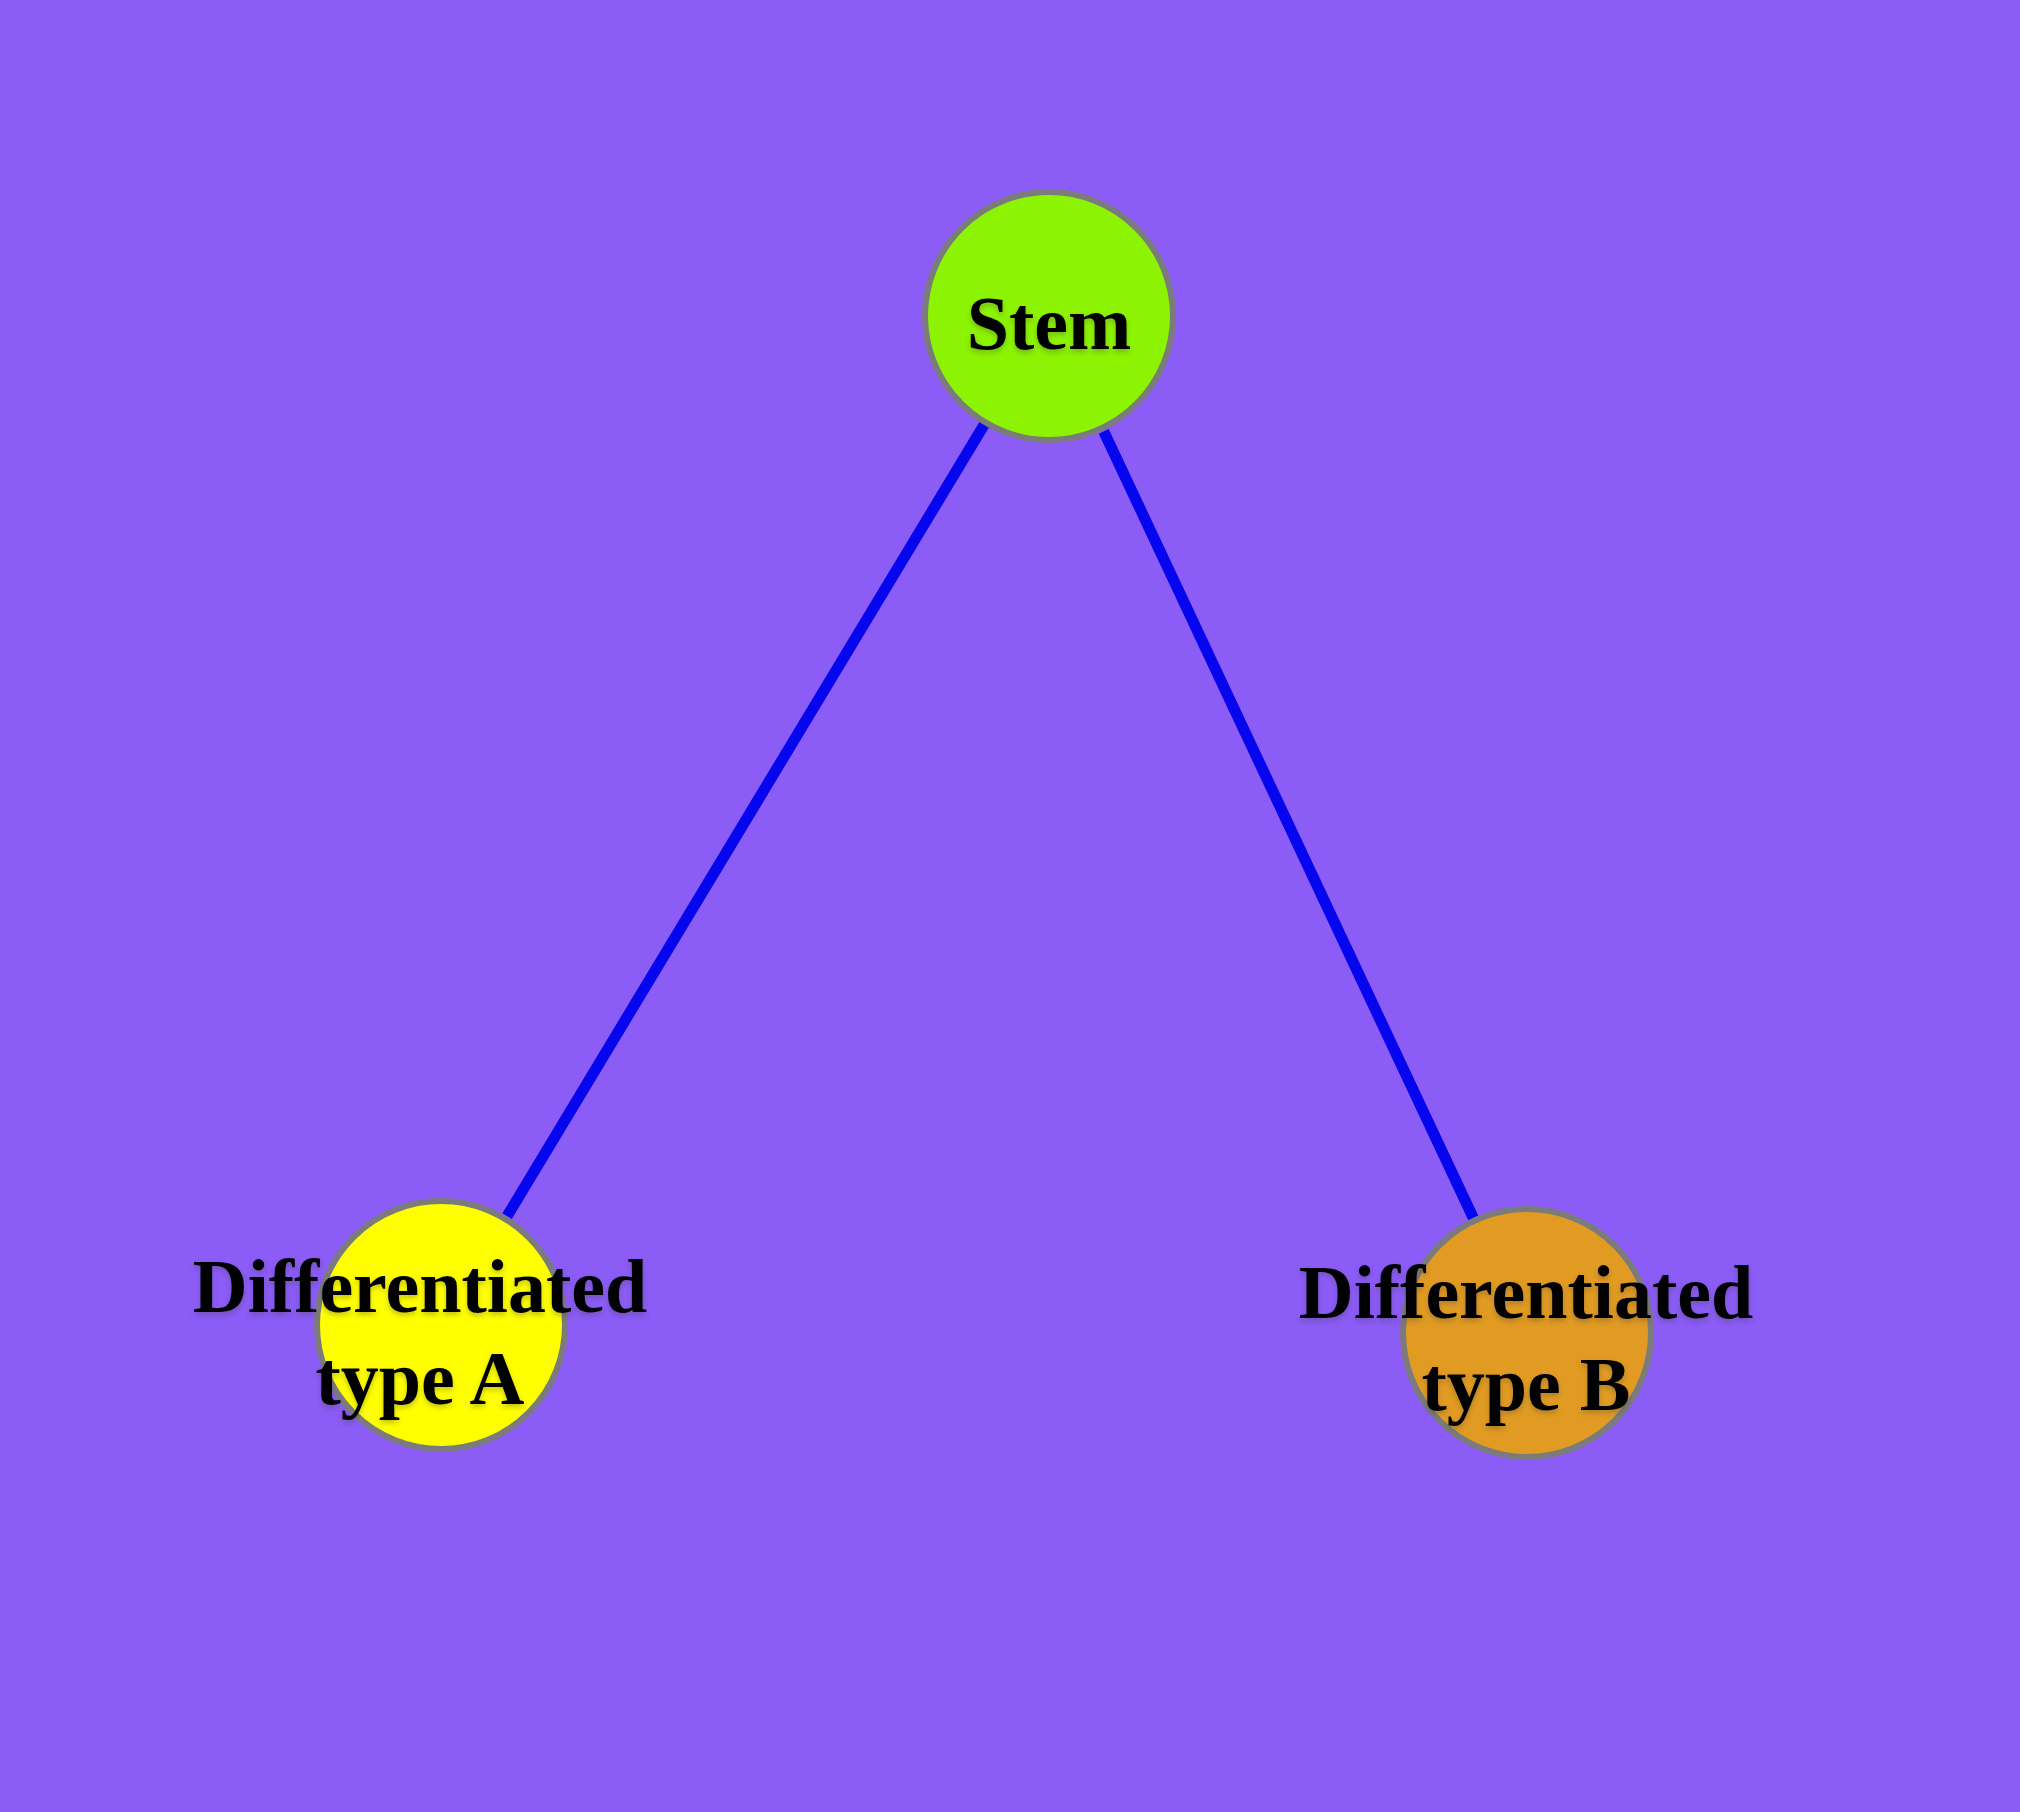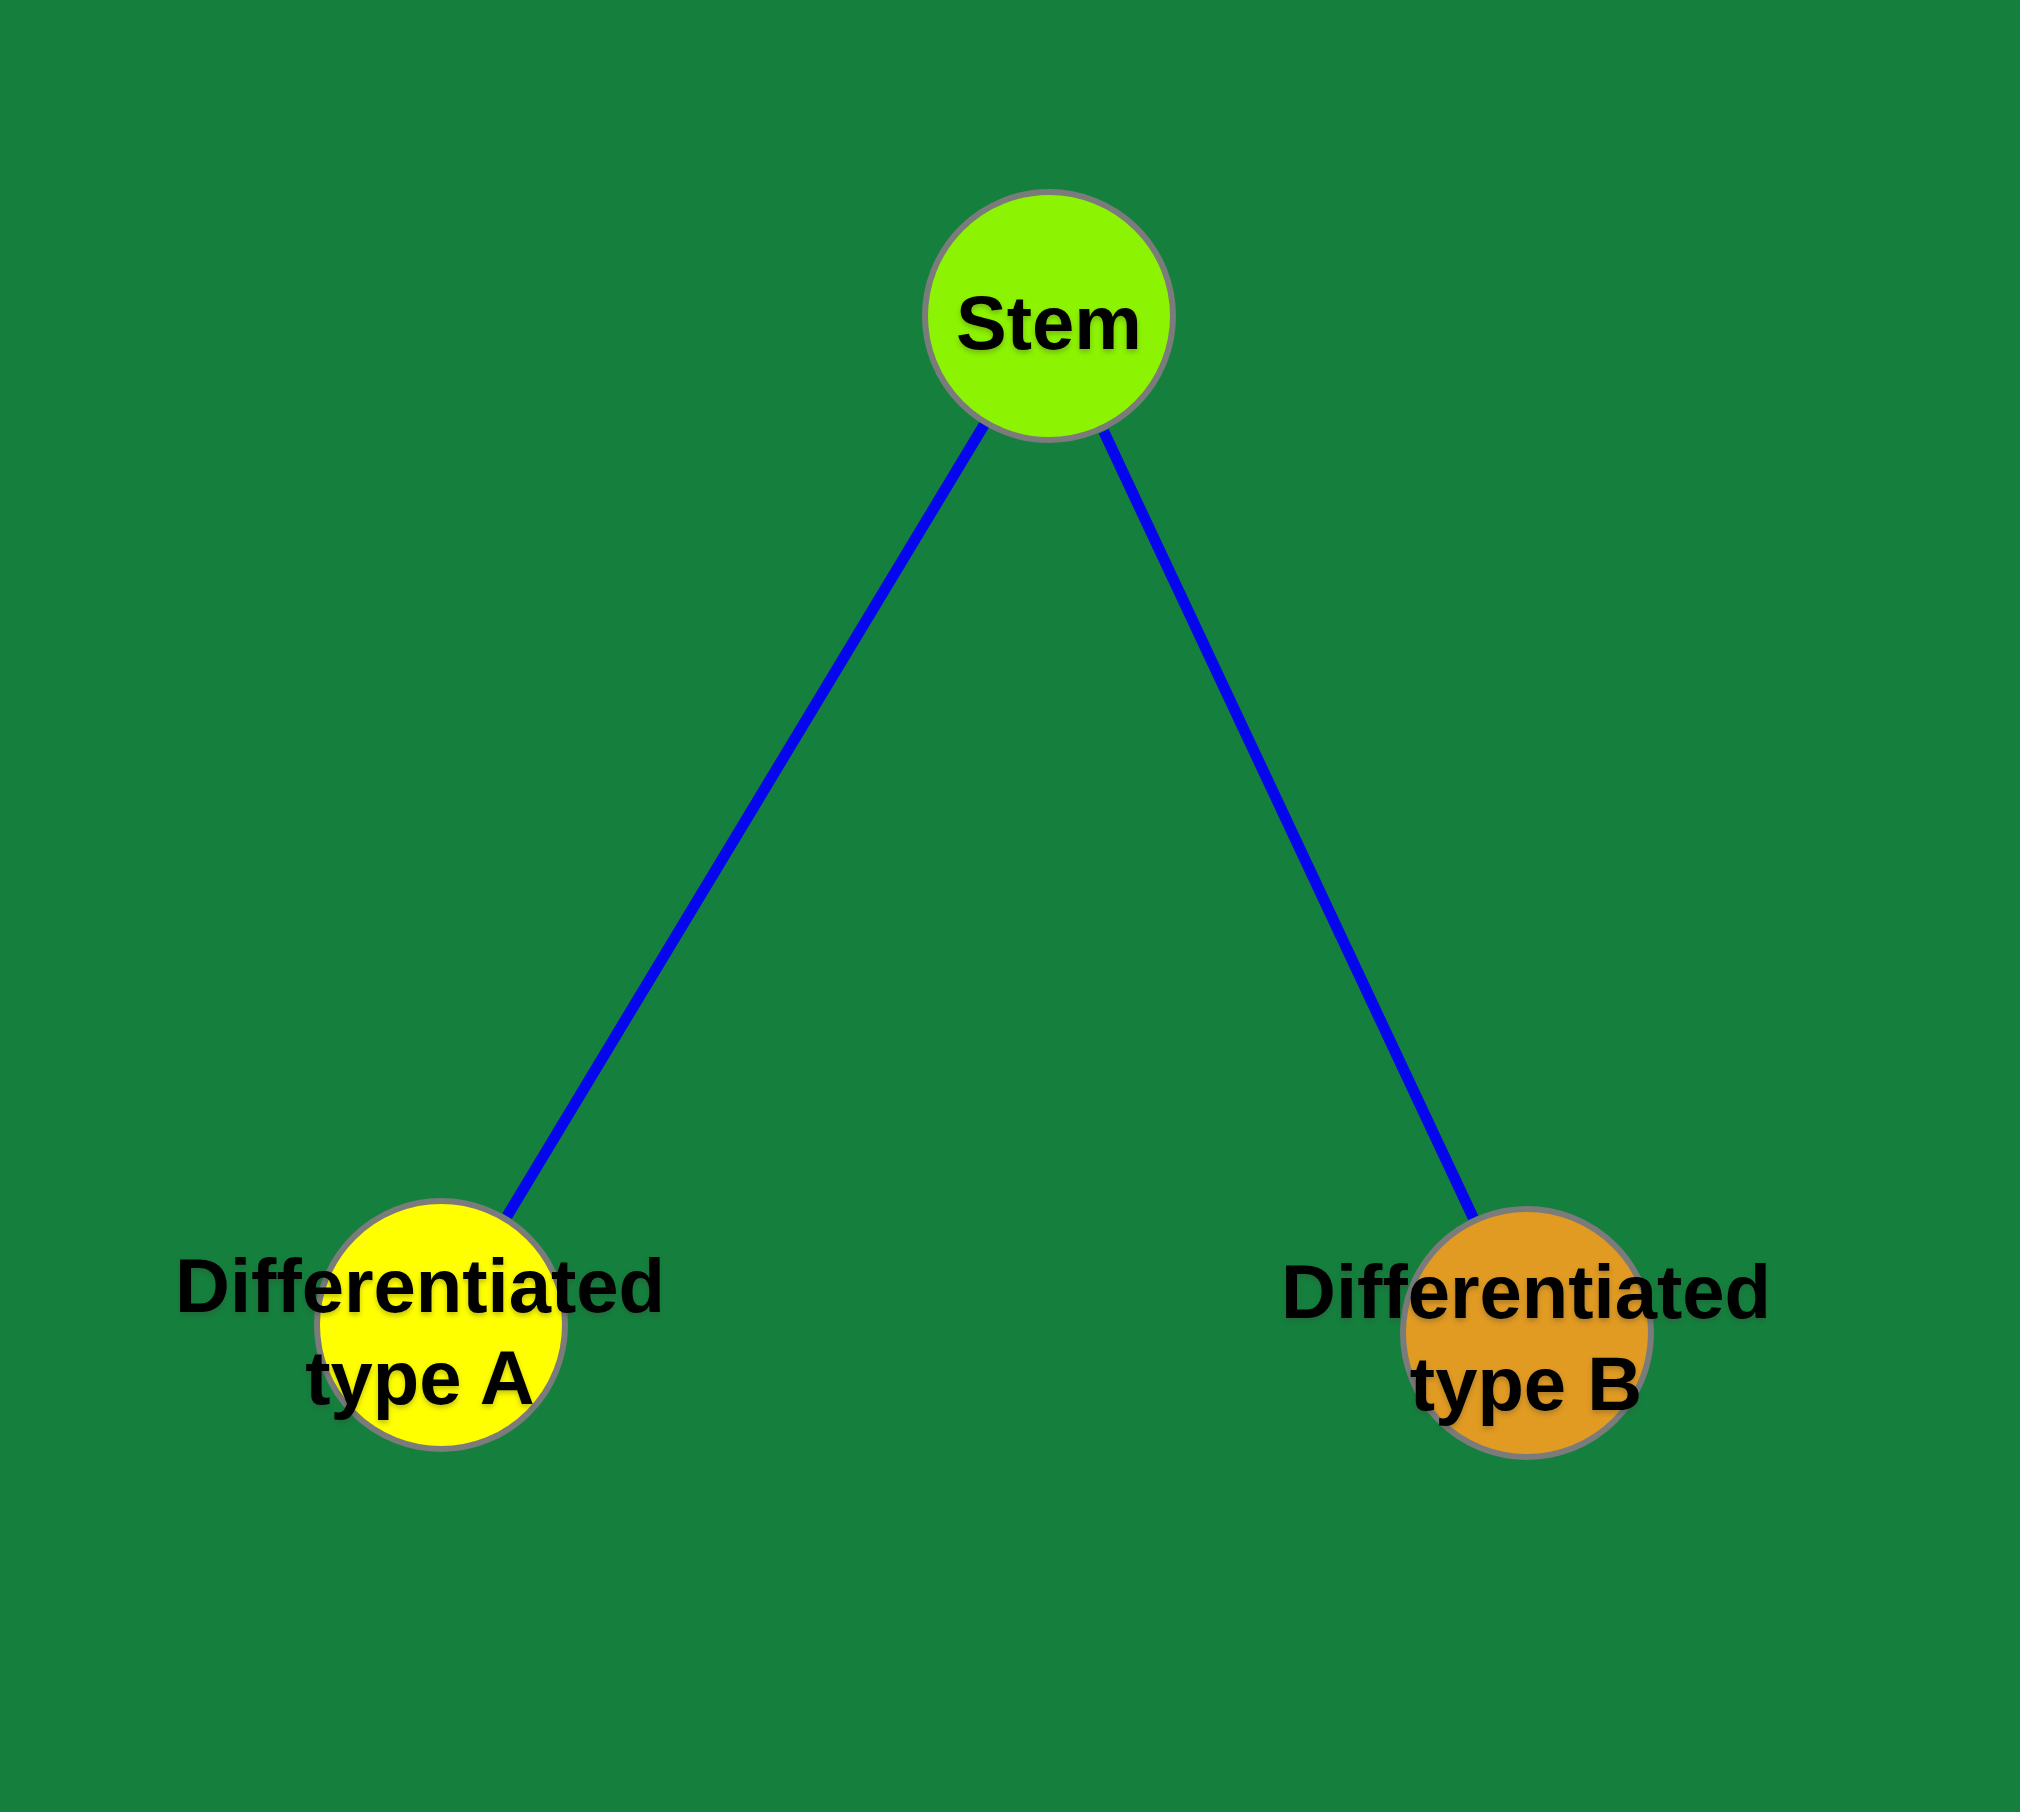--- a/index.html
+++ b/index.html
@@ -51,7 +51,7 @@
 </head>
 <body>
 
-<div class="canvas" style="background: #15803d;">
+<div class="canvas" style="background: #8b5cf6; font-family: Liberation Serif, serif;">
 
   <svg class="edges-layer" width="2021" height="1812" viewBox="0 0 2384 2138">
     <line x1="1161" y1="501" x2="598" y2="1435" stroke-width="13" stroke="#0505EE"></line>

